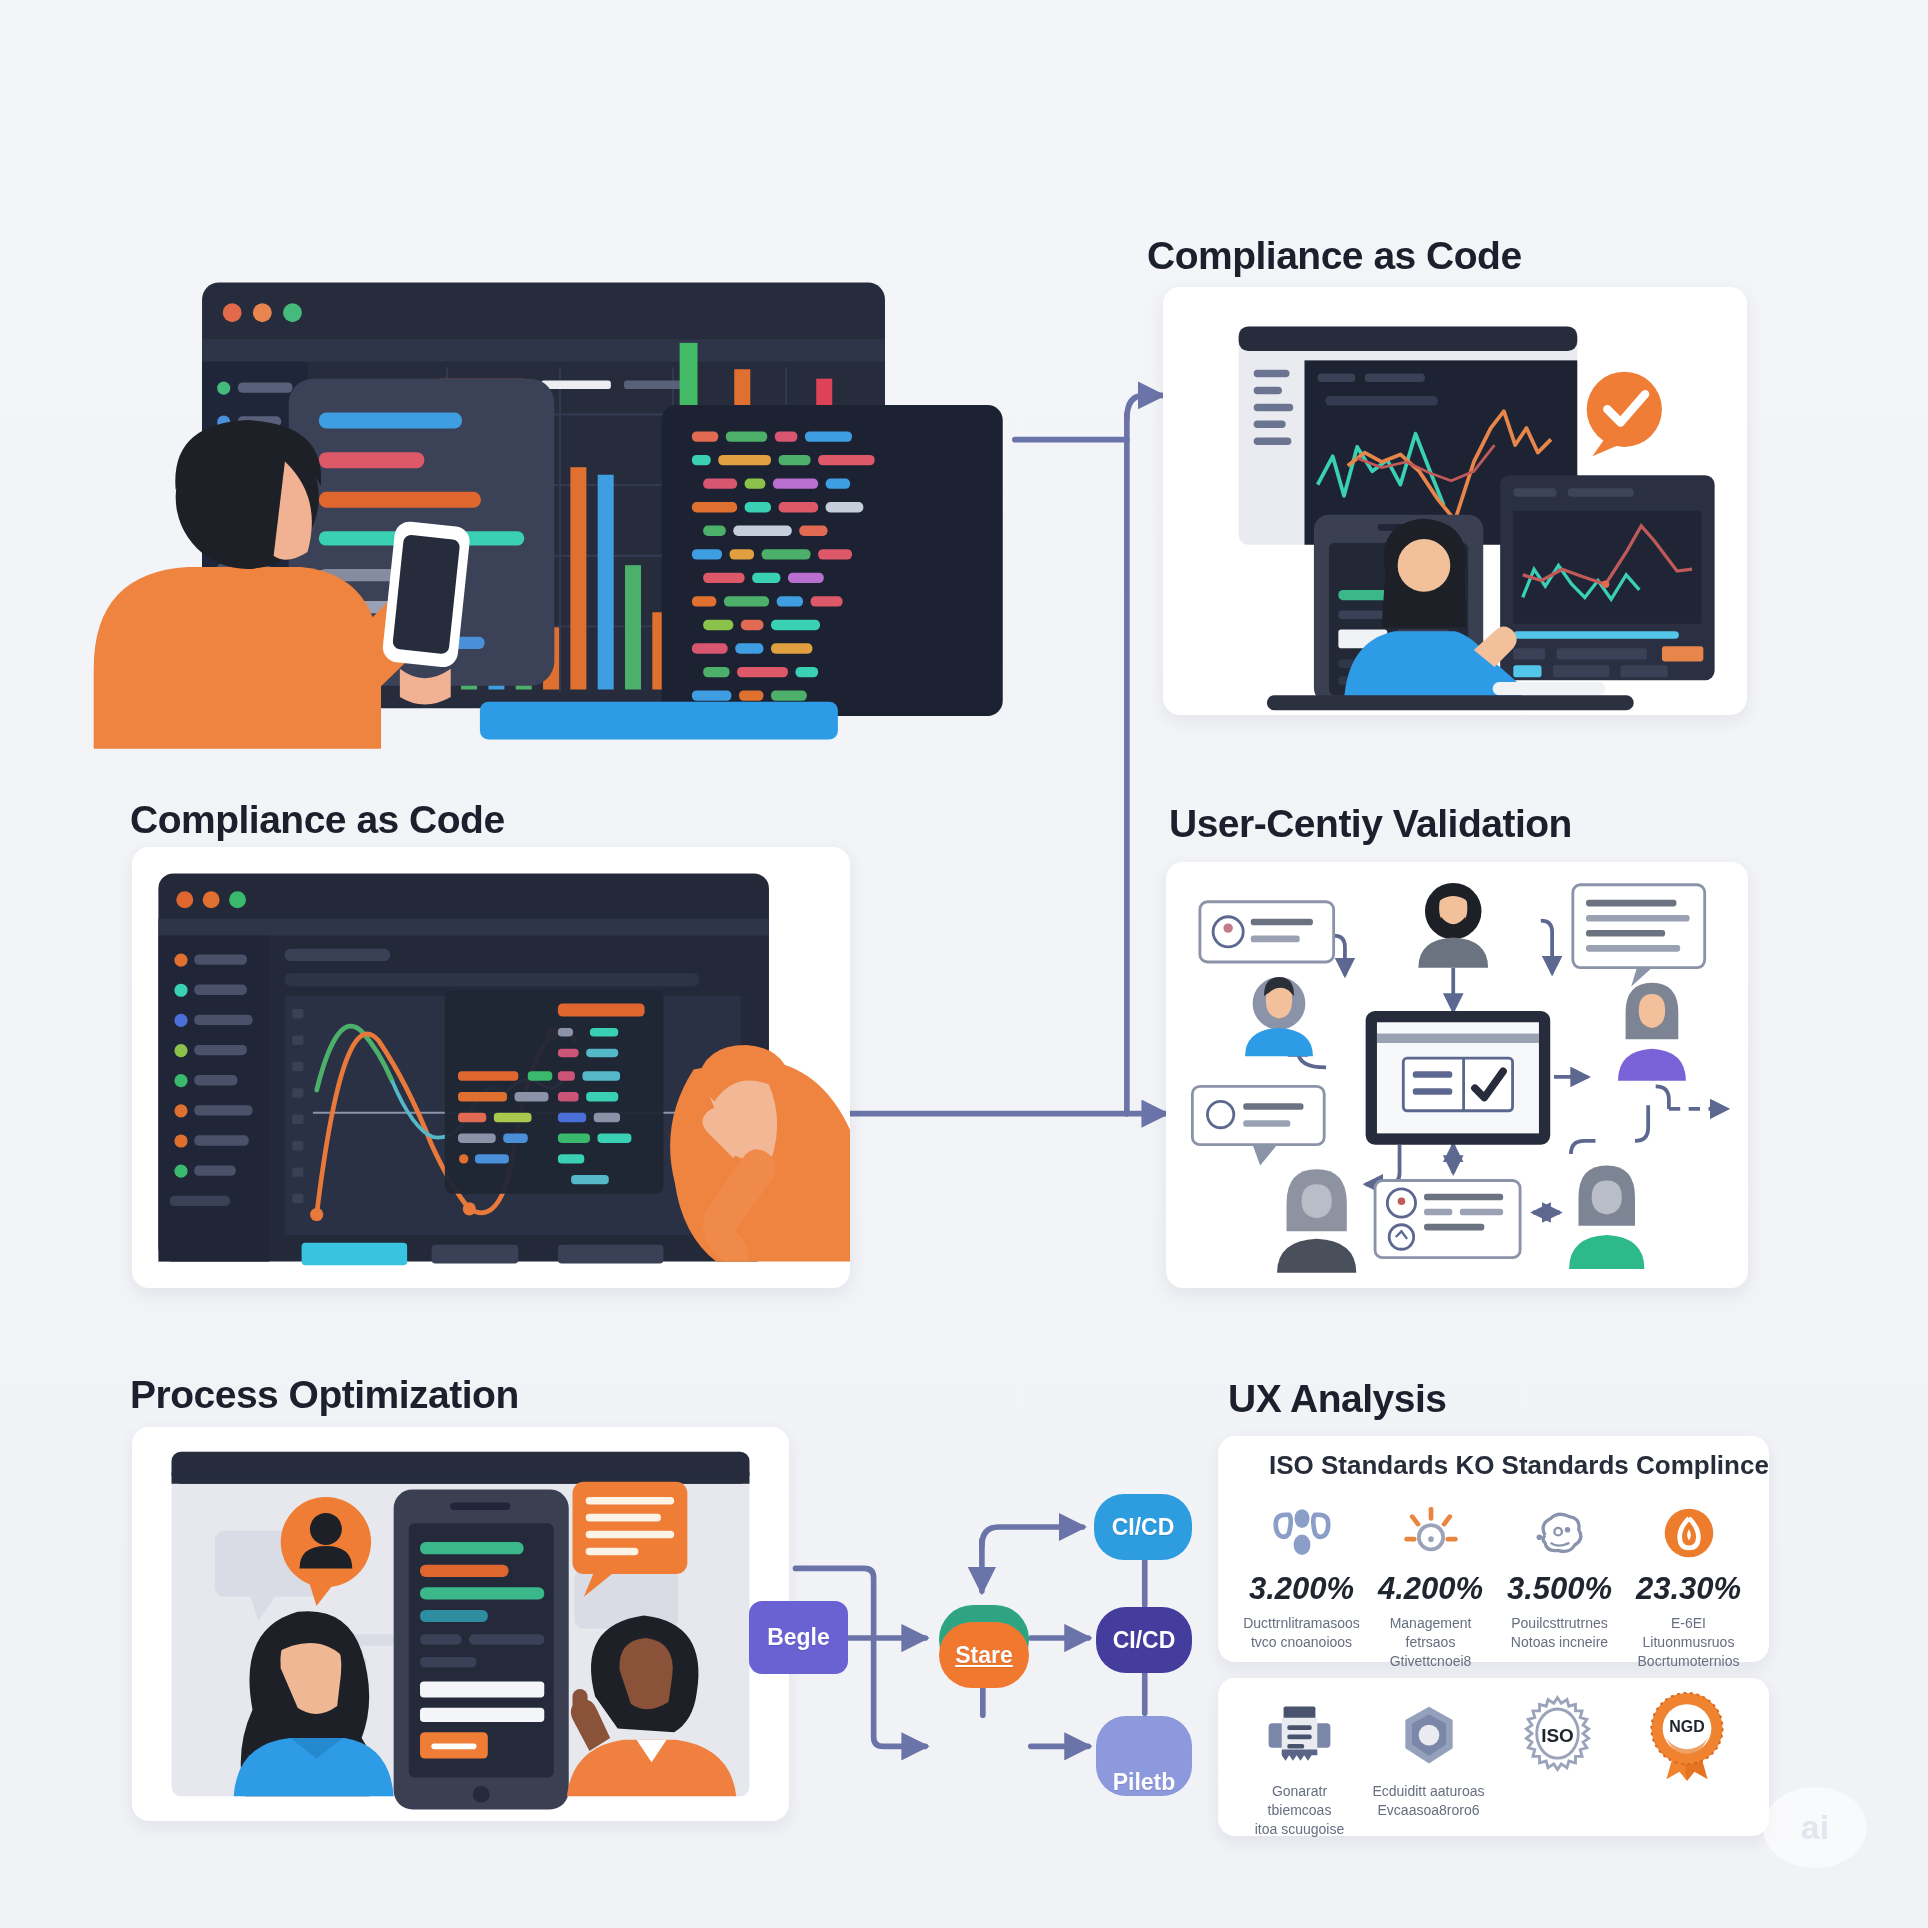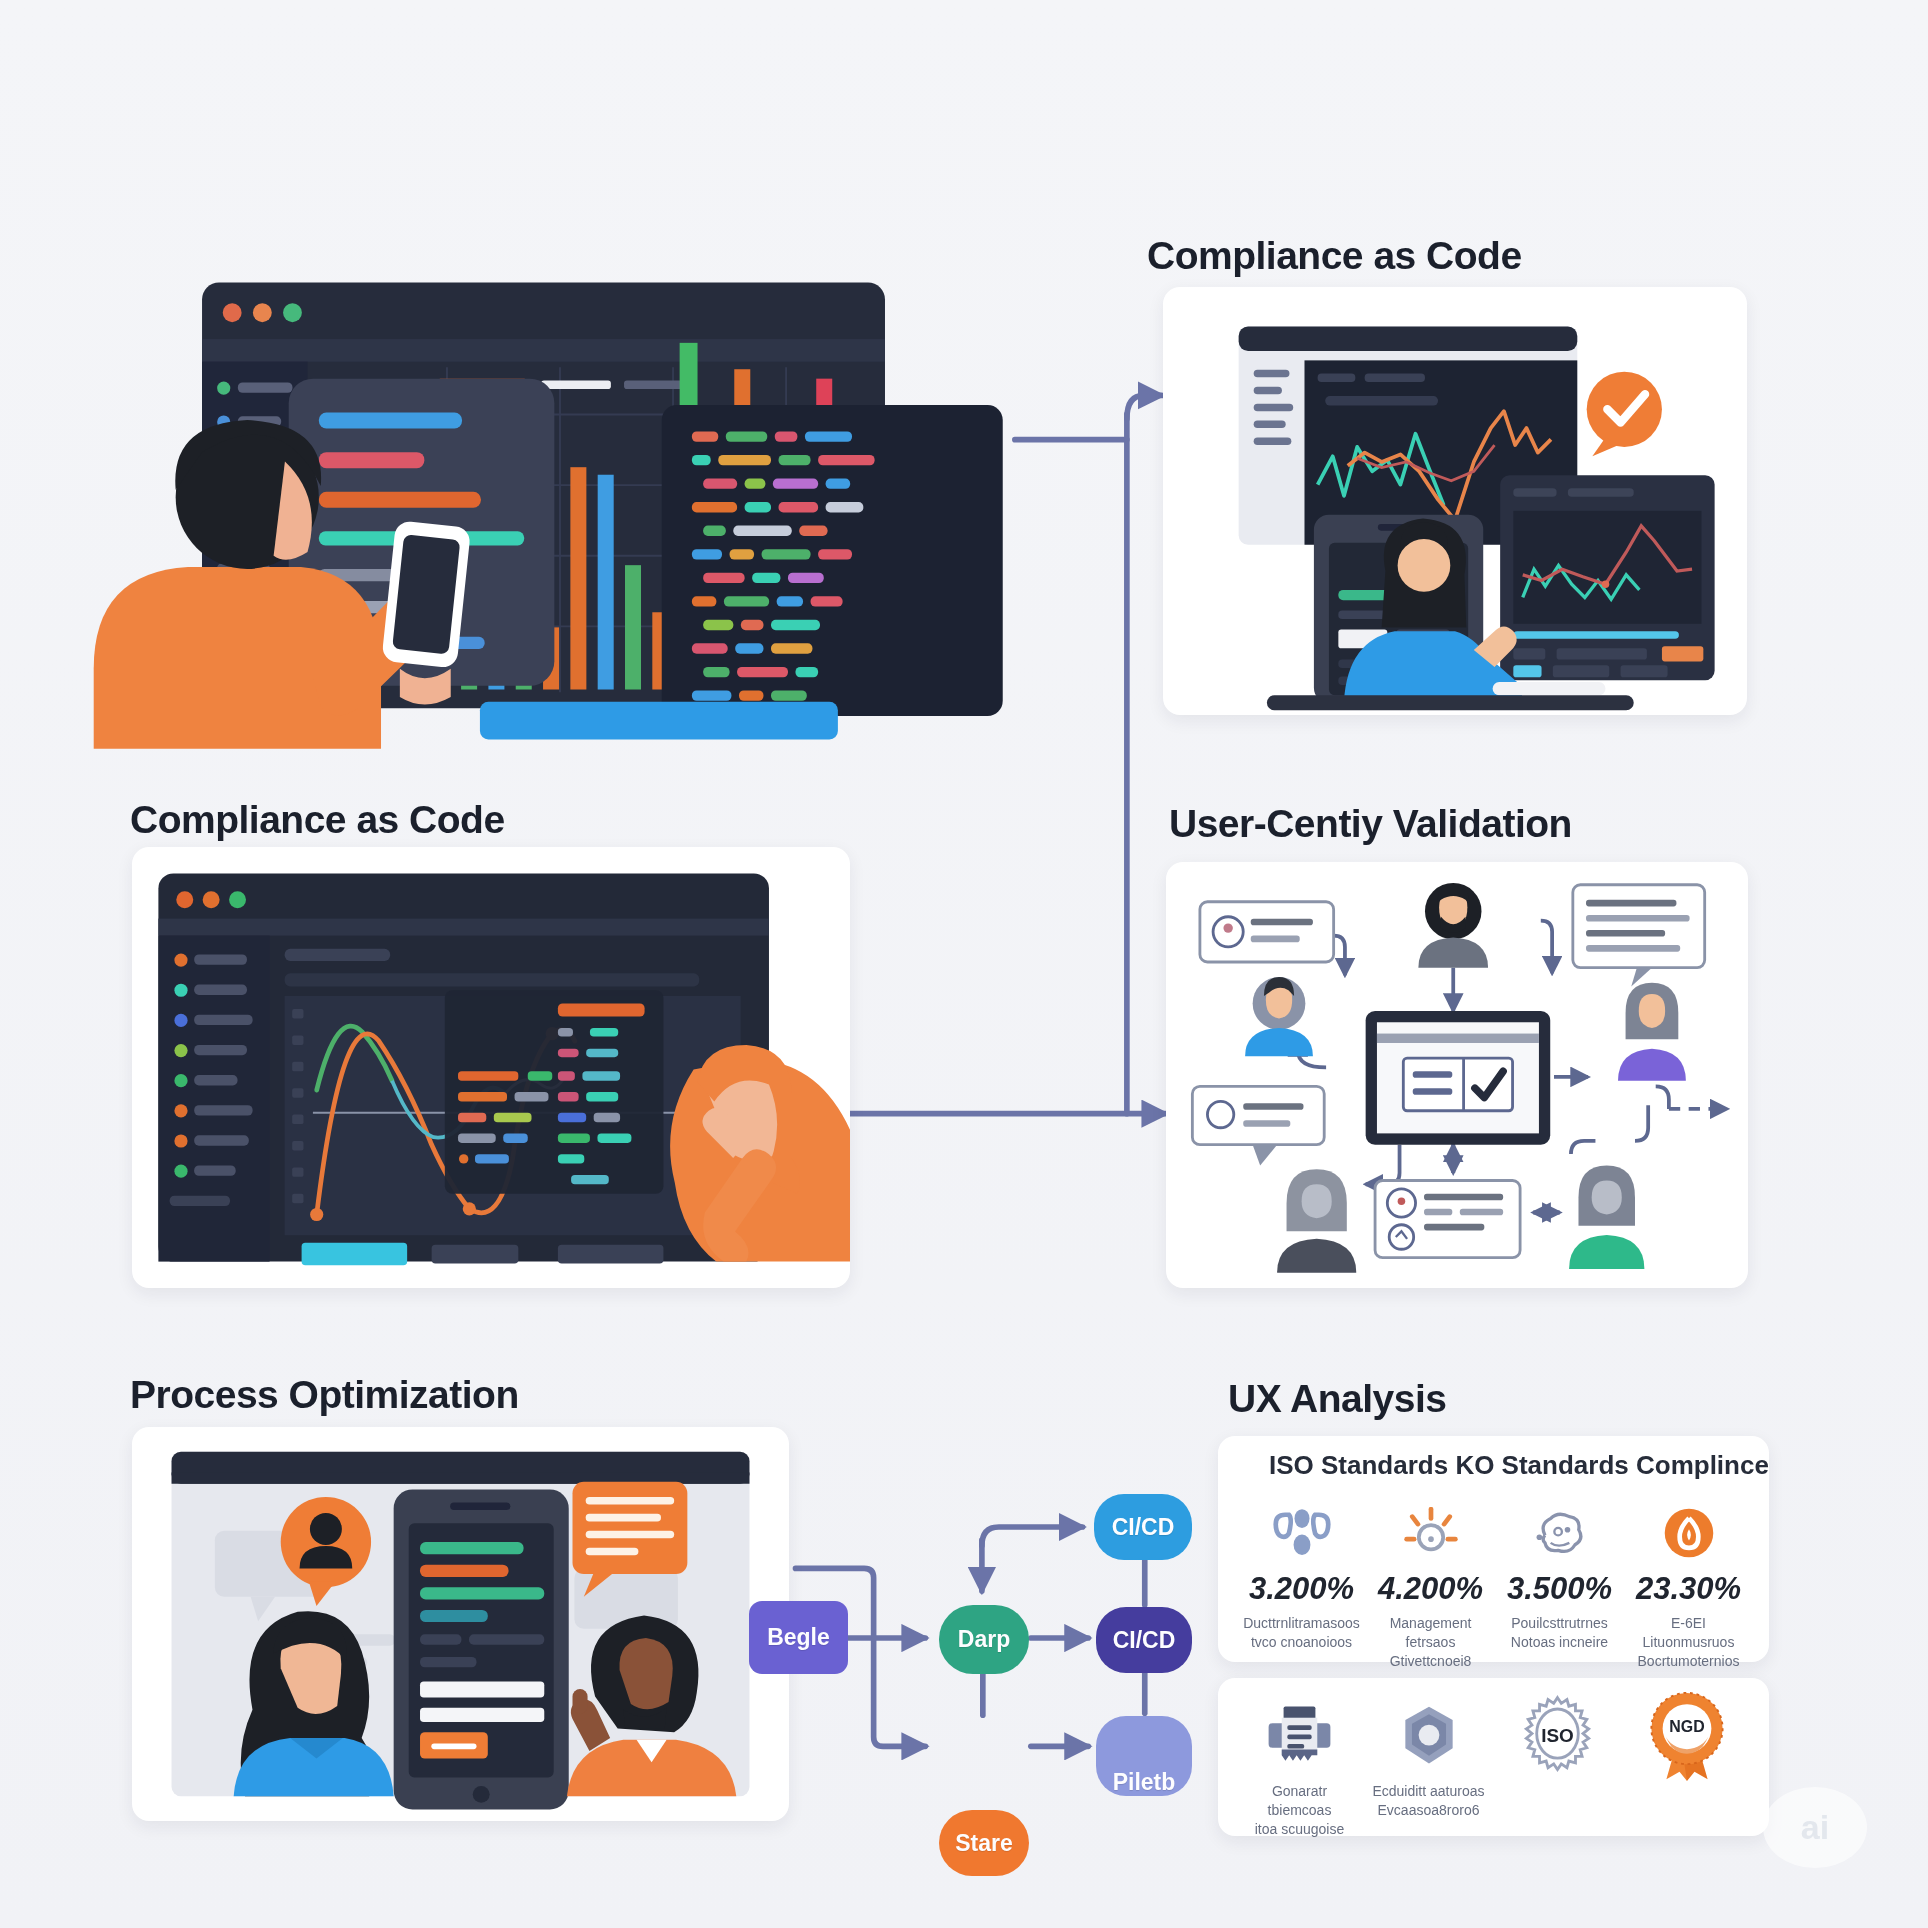--- a/index.html
+++ b/index.html
@@ -534,7 +534,7 @@
   <div class="node" style="left:939px;top:1605px;width:90px;height:69px;background:#2EA483;border-radius:34px;">
     <span>Darp</span>
   </div>
-  <div class="node" style="left:939px;top:1810px;width:90px;height:66px;background:#F0782F;border-radius:33px;">
+  <div class="node" style="left:939px;top:1622px;width:90px;height:66px;background:#F0782F;border-radius:33px;text-decoration:underline;">
     <span>Stare</span>
   </div>
   <div class="node" style="left:1094px;top:1494px;width:98px;height:66px;background:#2D9DE0;border-radius:30px;">

